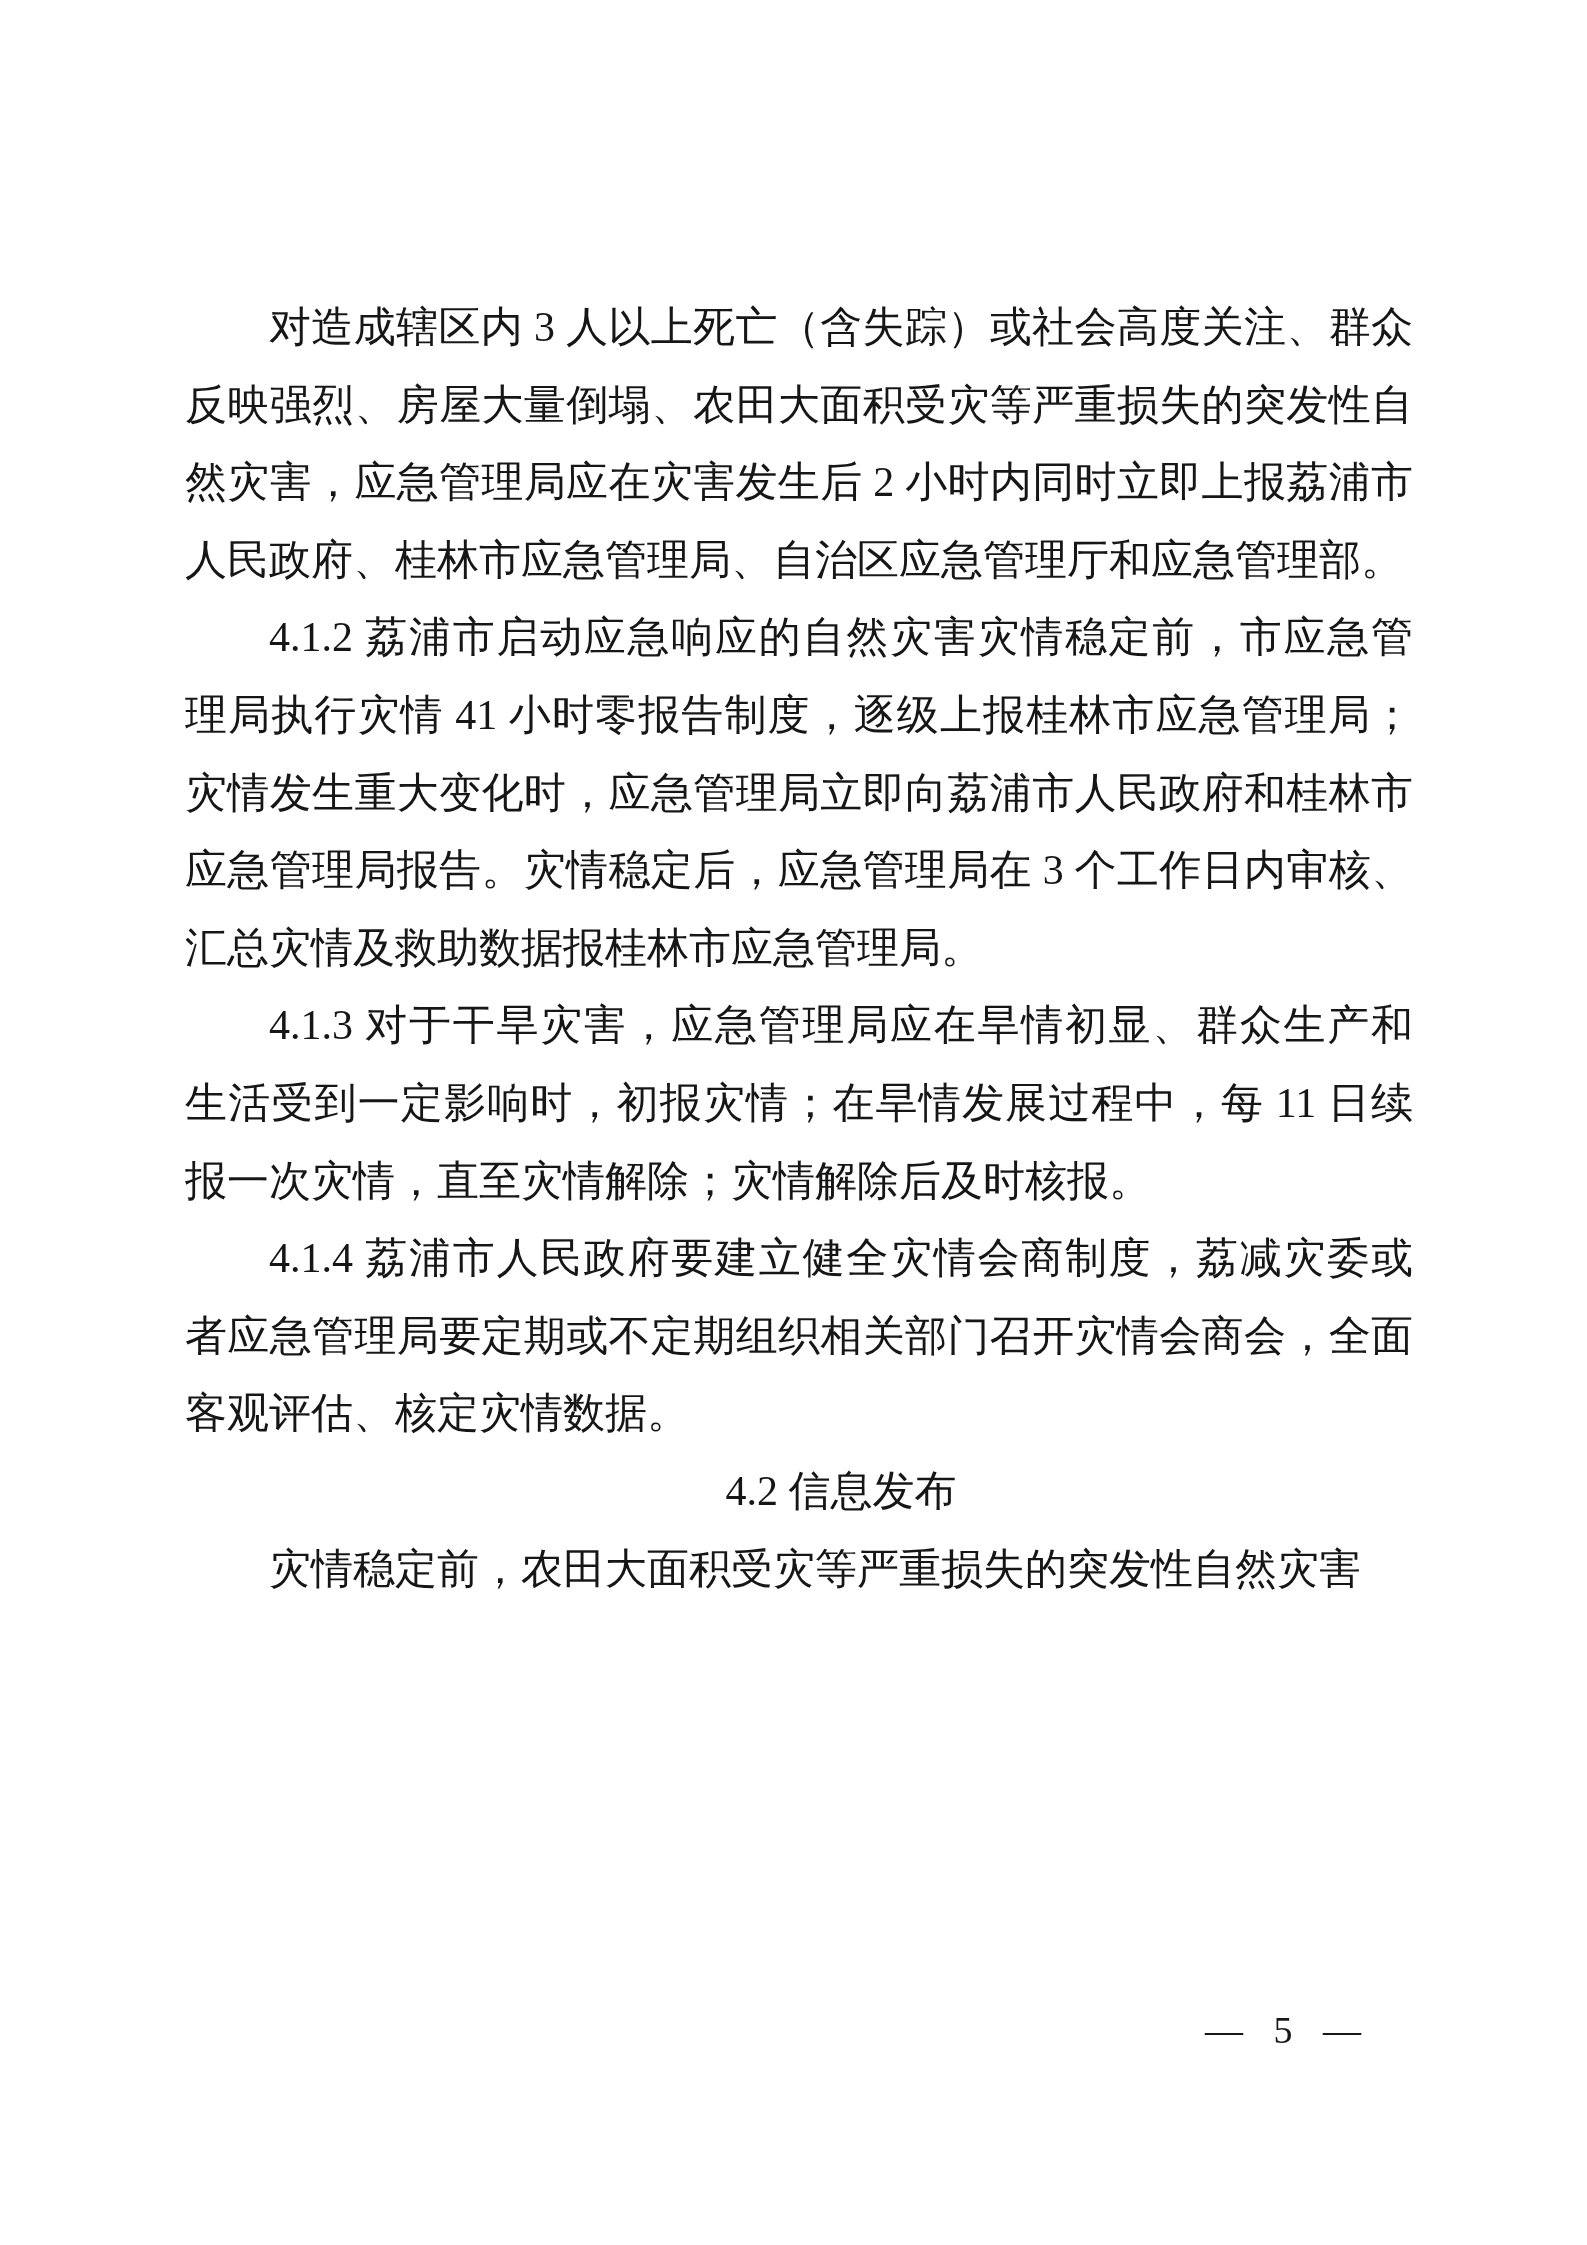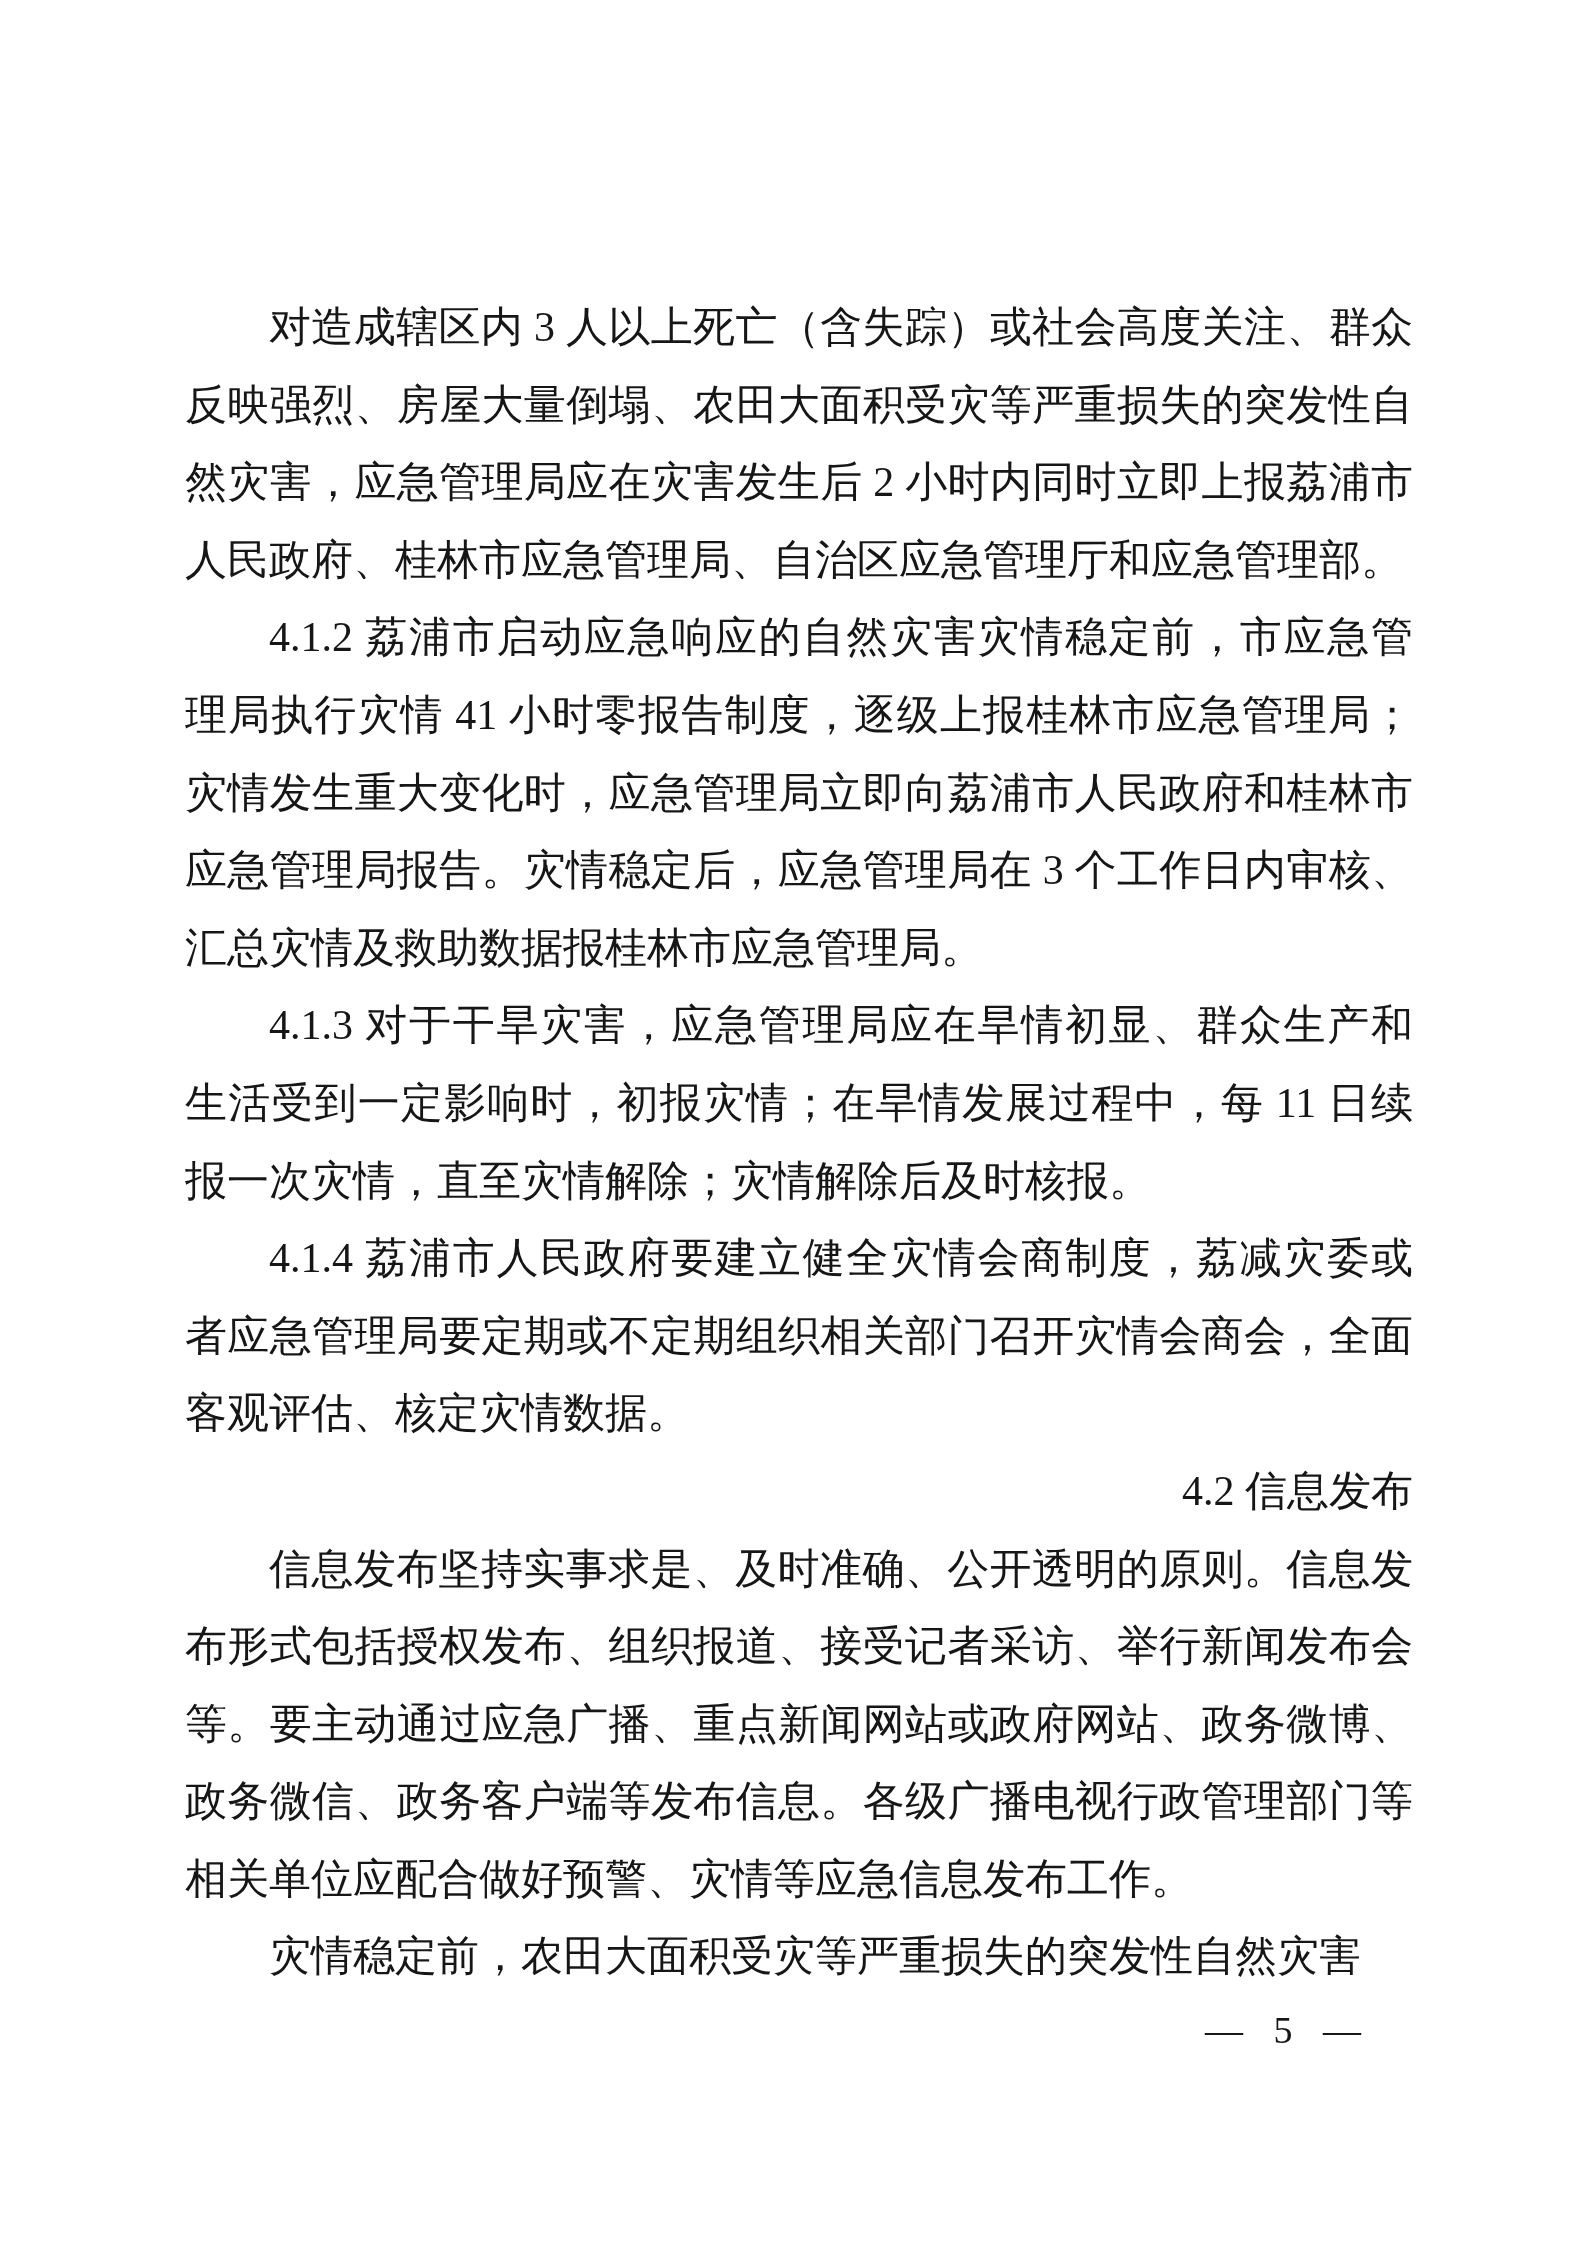--- a/index.html
+++ b/index.html
@@ -33,7 +33,7 @@
     font-weight: 400;
   }
   .doc-content p.heading {
-    text-align: right;
+    text-align: center;
   }
   .page-footer {
     position: absolute;

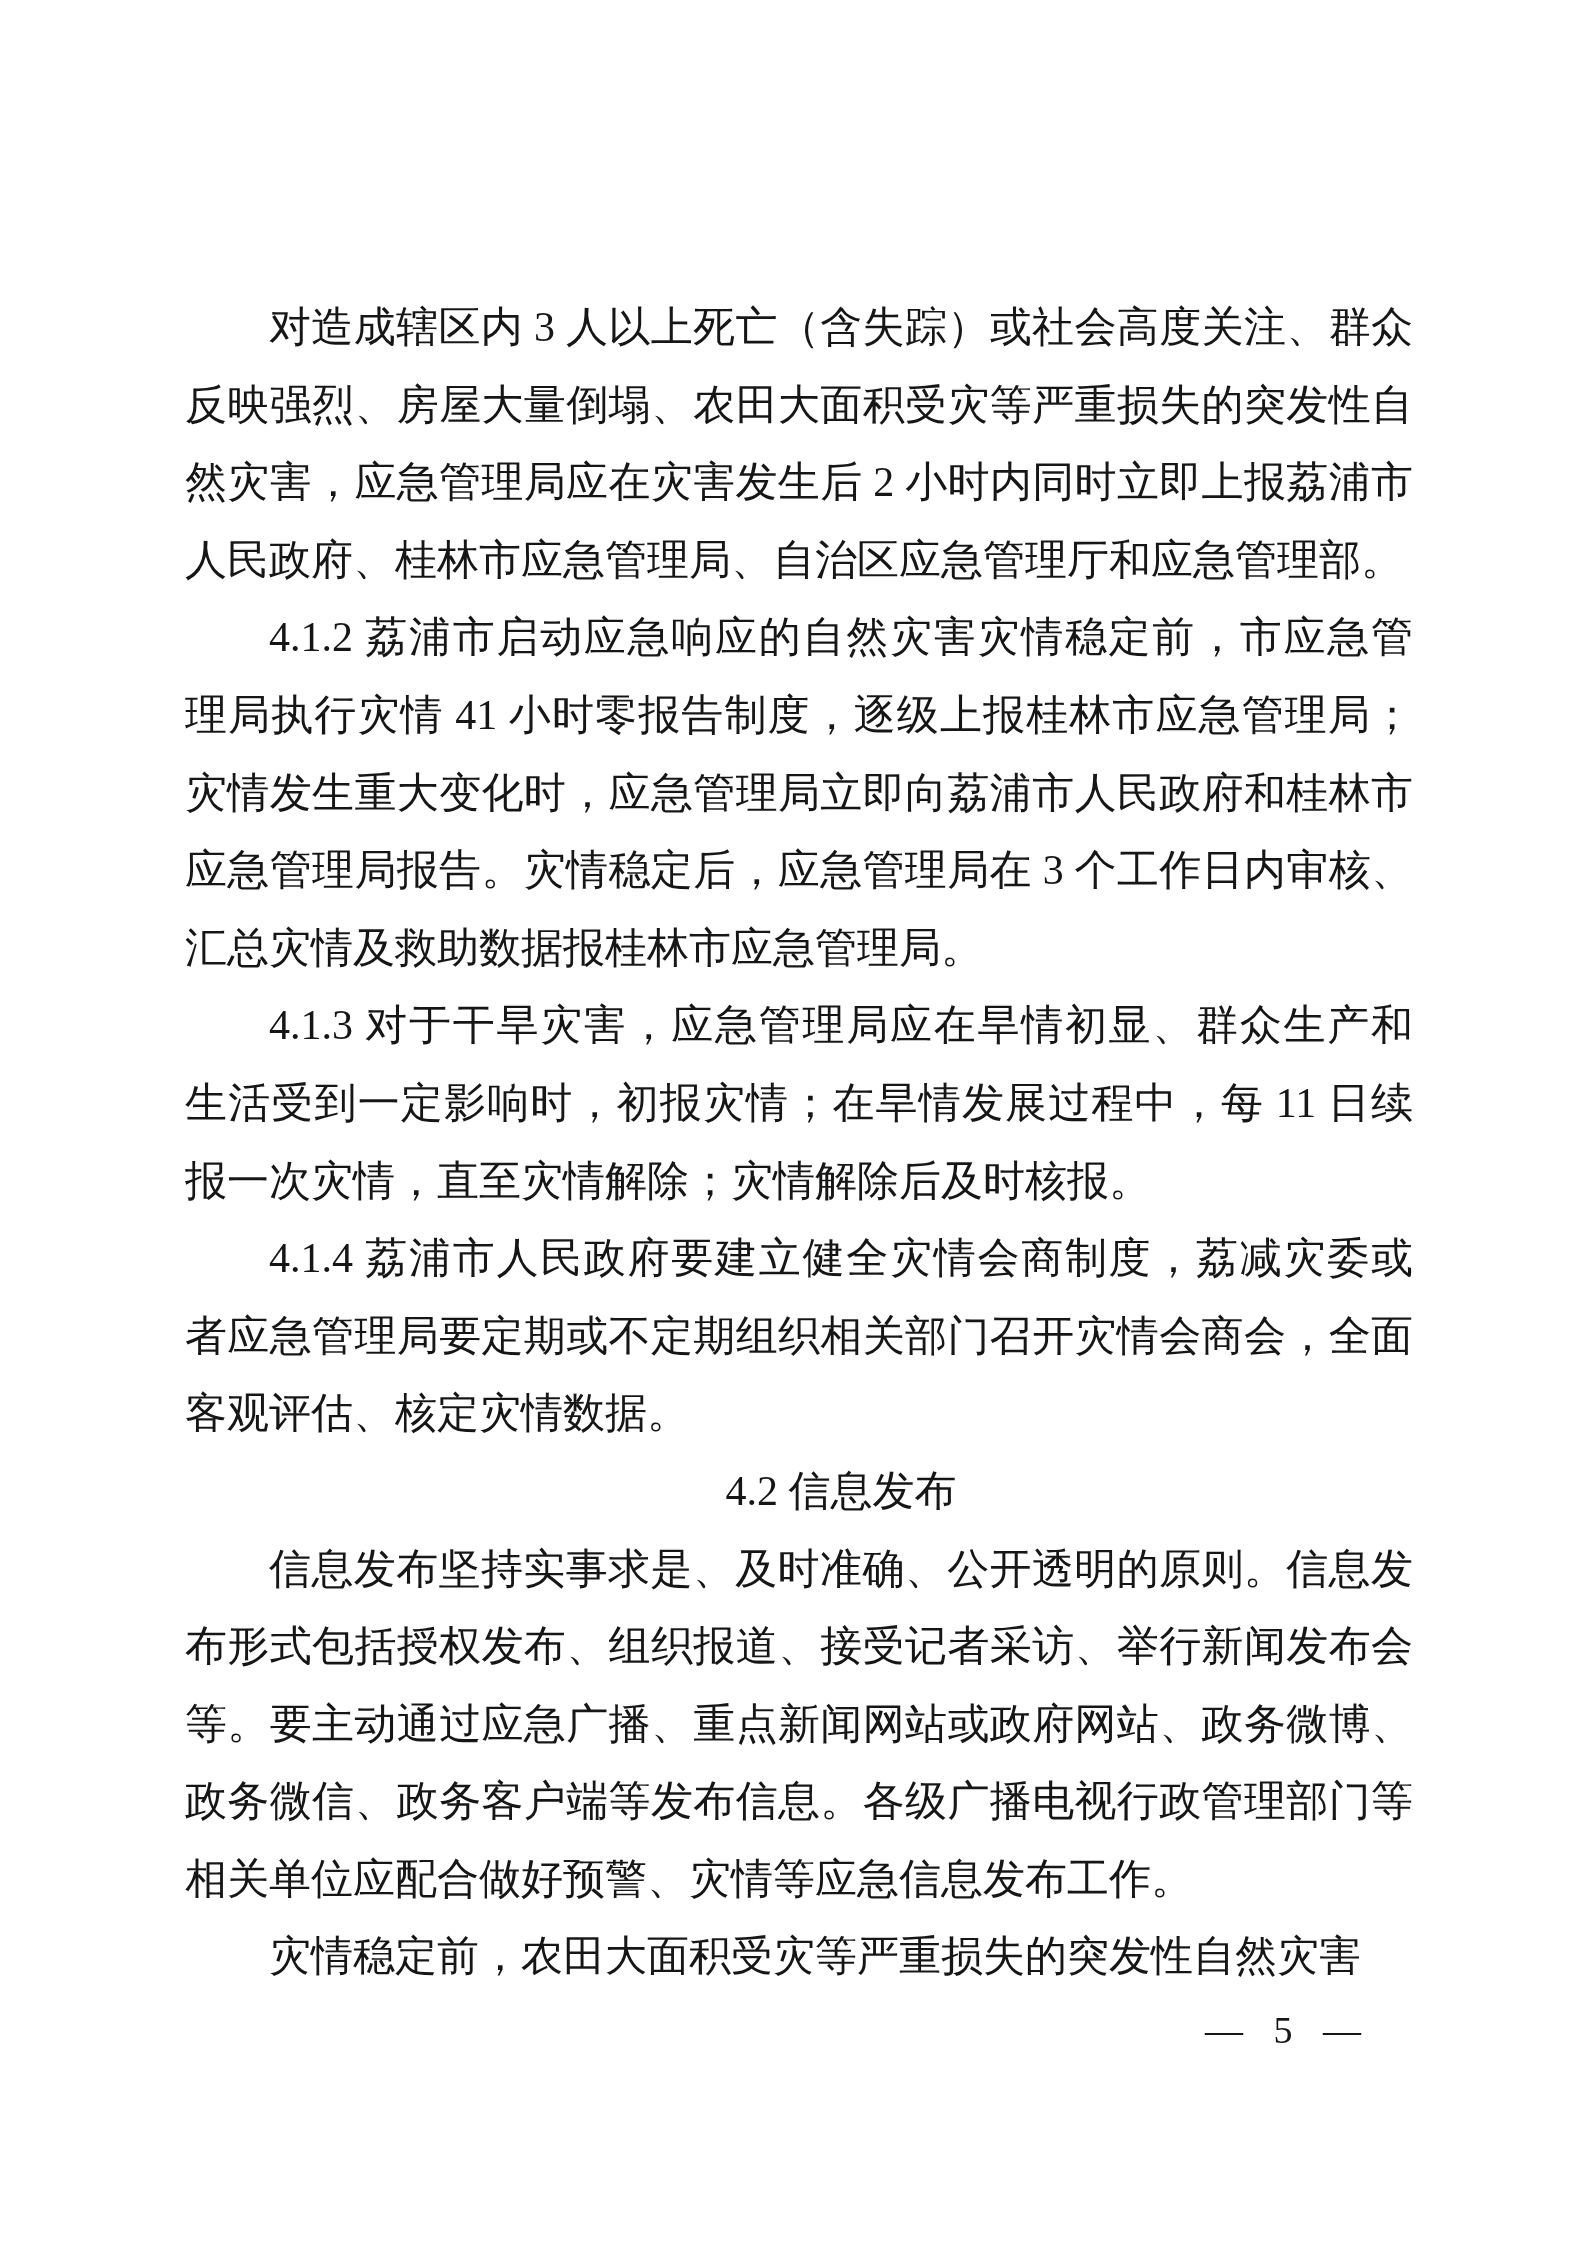--- a/index.html
+++ b/index.html
@@ -62,7 +62,6 @@
     <p>4.1.3 对于干旱灾害，应急管理局应在旱情初显、群众生产和生活受到一定影响时，初报灾情；在旱情发展过程中，每 11 日续报一次灾情，直至灾情解除；灾情解除后及时核报。</p>
     <p>4.1.4 荔浦市人民政府要建立健全灾情会商制度，荔减灾委或者应急管理局要定期或不定期组织相关部门召开灾情会商会，全面客观评估、核定灾情数据。</p>
     <p class="heading">4.2 信息发布</p>
-    <p>信息发布坚持实事求是、及时准确、公开透明的原则。信息发布形式包括授权发布、组织报道、接受记者采访、举行新闻发布会等。要主动通过应急广播、重点新闻网站或政府网站、政务微博、政务微信、政务客户端等发布信息。各级广播电视行政管理部门等相关单位应配合做好预警、灾情等应急信息发布工作。</p>
     <p>灾情稳定前，农田大面积受灾等严重损失的突发性自然灾害</p>
   </div>
 

